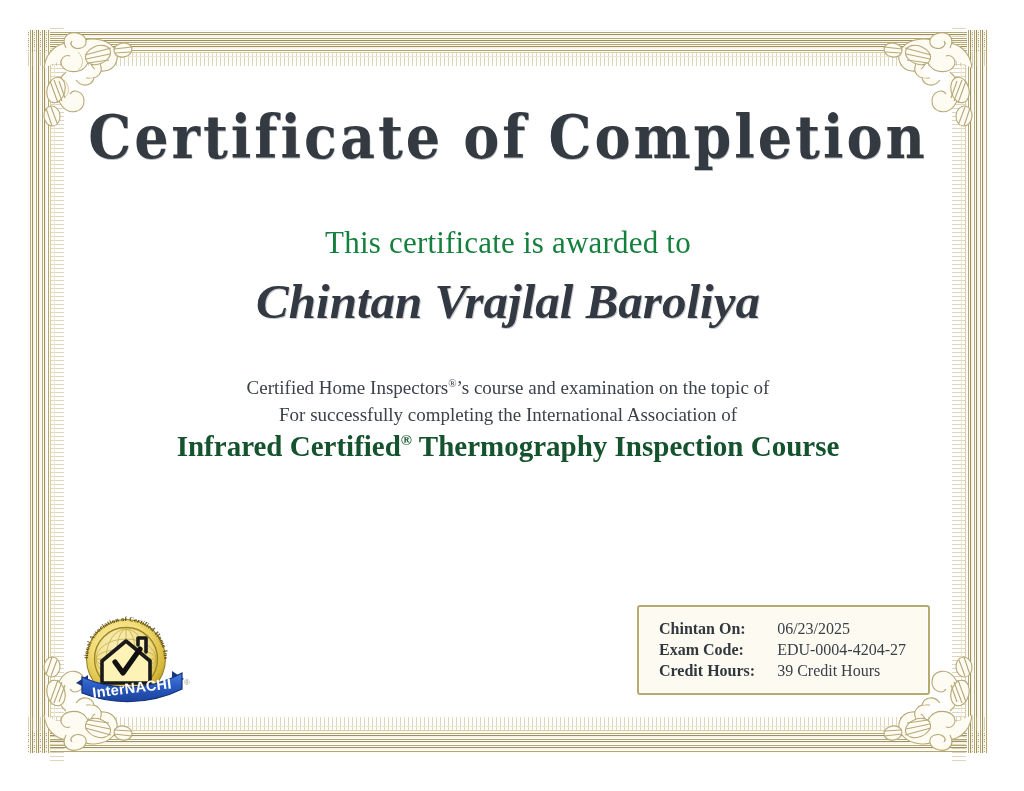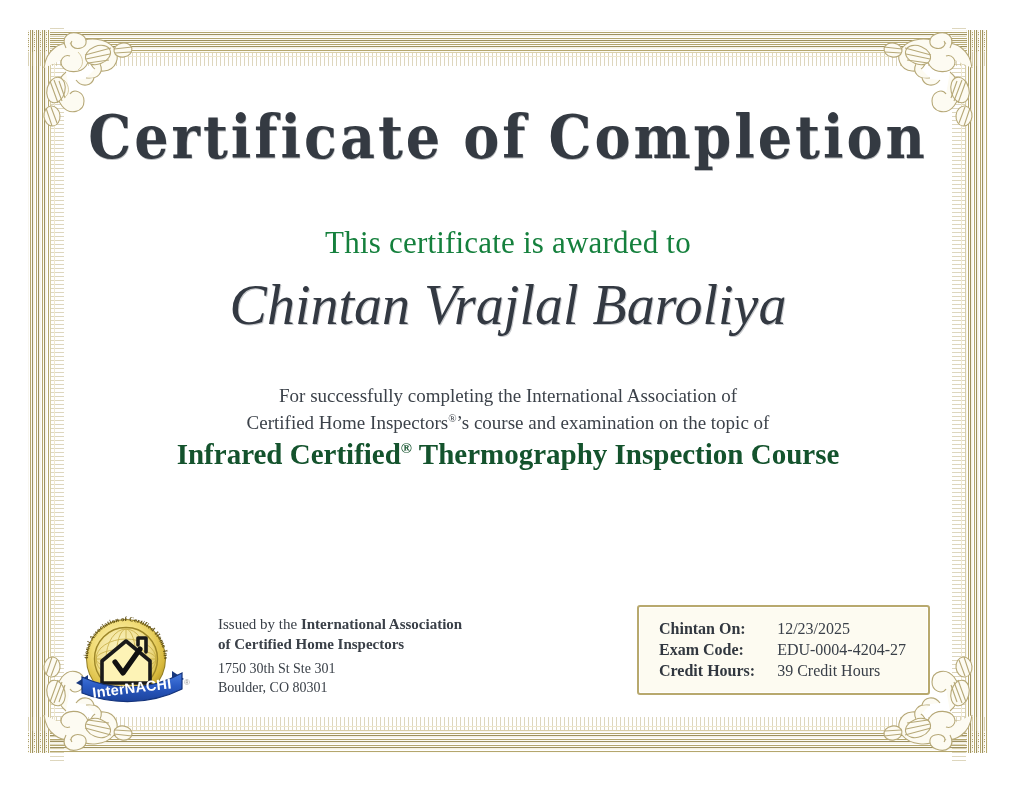--- a/index.html
+++ b/index.html
@@ -166,8 +166,8 @@
 
   .recipient {
     margin-top: 14px;
-    font-size: 56px;
-    font-weight: 400;
+    font-size: 49px;
+    font-weight: 700;
     font-style: italic;
     color: #333942;
     text-align: center;

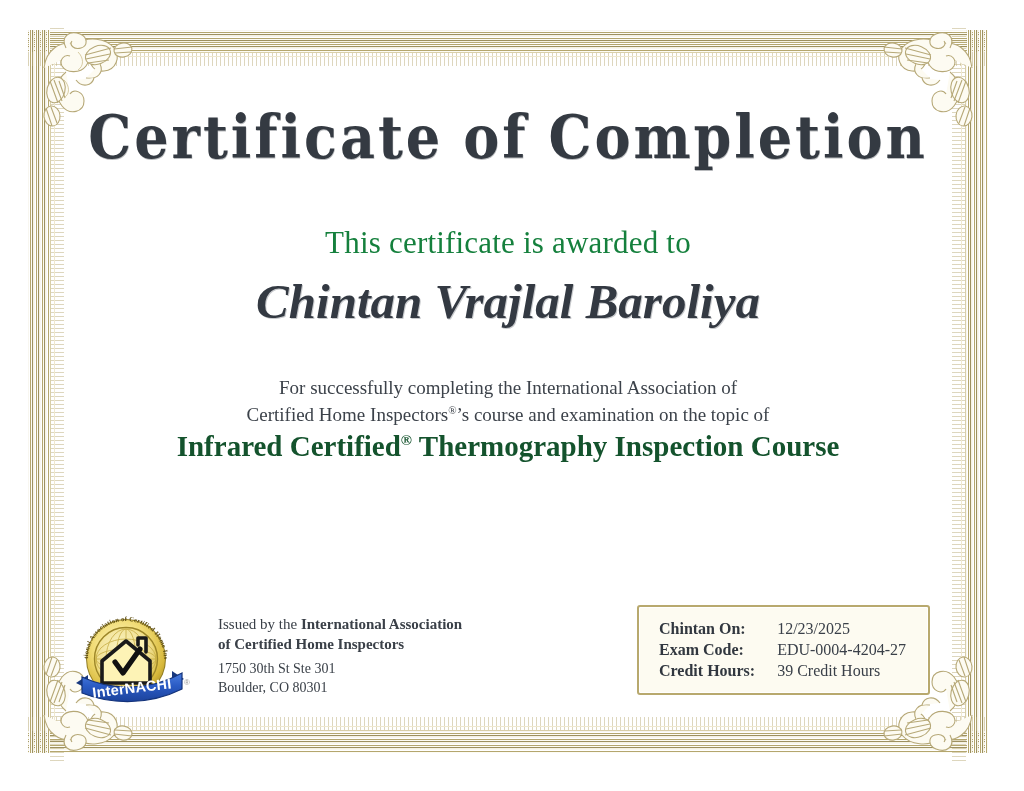--- a/index.html
+++ b/index.html
@@ -386,8 +386,8 @@
     <div class="recipient">Chintan Vrajlal Baroliya</div>
 
     <div class="desc">
+      <div><span>Certified Home Inspectors</span><sup>®</sup><span>’s course and examination on the topic of</span></div>
       <div>For successfully completing the International Association of</div>
-      <div><span>Certified Home Inspectors</span><sup>®</sup><span>’s course and examination on the topic of</span></div>
     </div>
 
     <div class="course"><span>Infrared Certified</span><sup>®</sup> <span>Thermography Inspection Course</span></div>

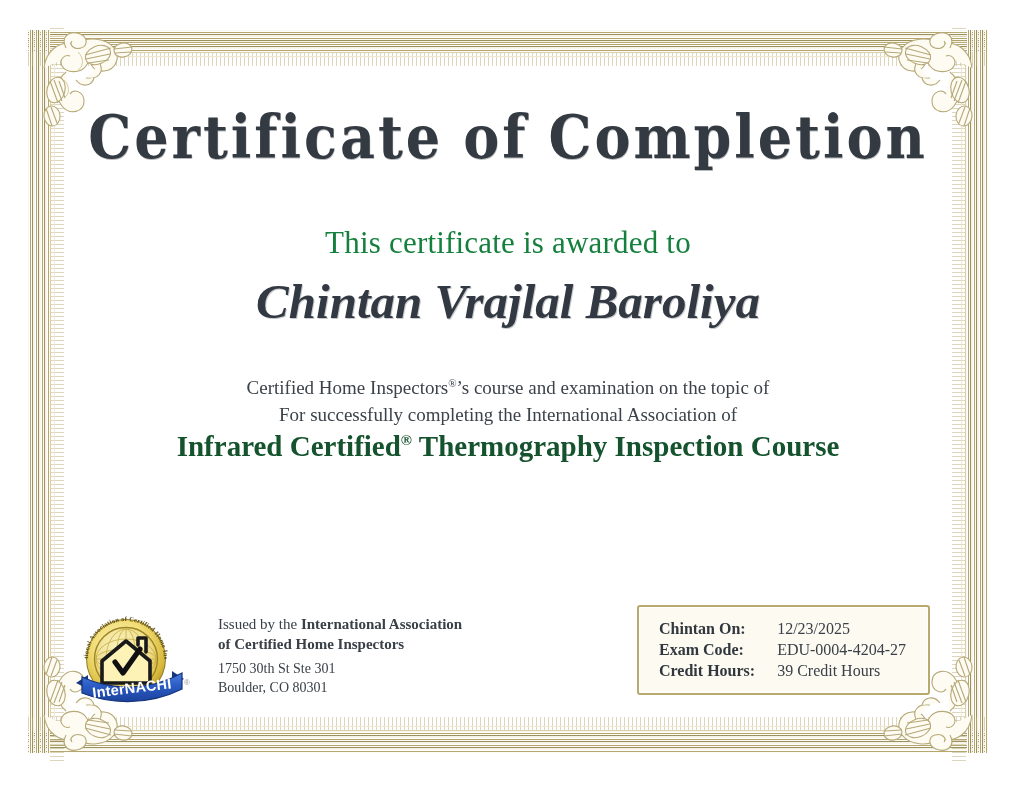--- a/index.html
+++ b/index.html
@@ -452,14 +452,6 @@
           </svg>
         </div>
 
-        <div class="issuer-text">
-          <div class="line1"><span>Issued by the </span><b>International Association</b></div>
-          <div class="org2">of Certified Home Inspectors</div>
-          <div class="addr">
-            <div>1750 30th St Ste 301</div>
-            <div>Boulder, CO 80301</div>
-          </div>
-        </div>
       </div>
 
       <div class="details-box">

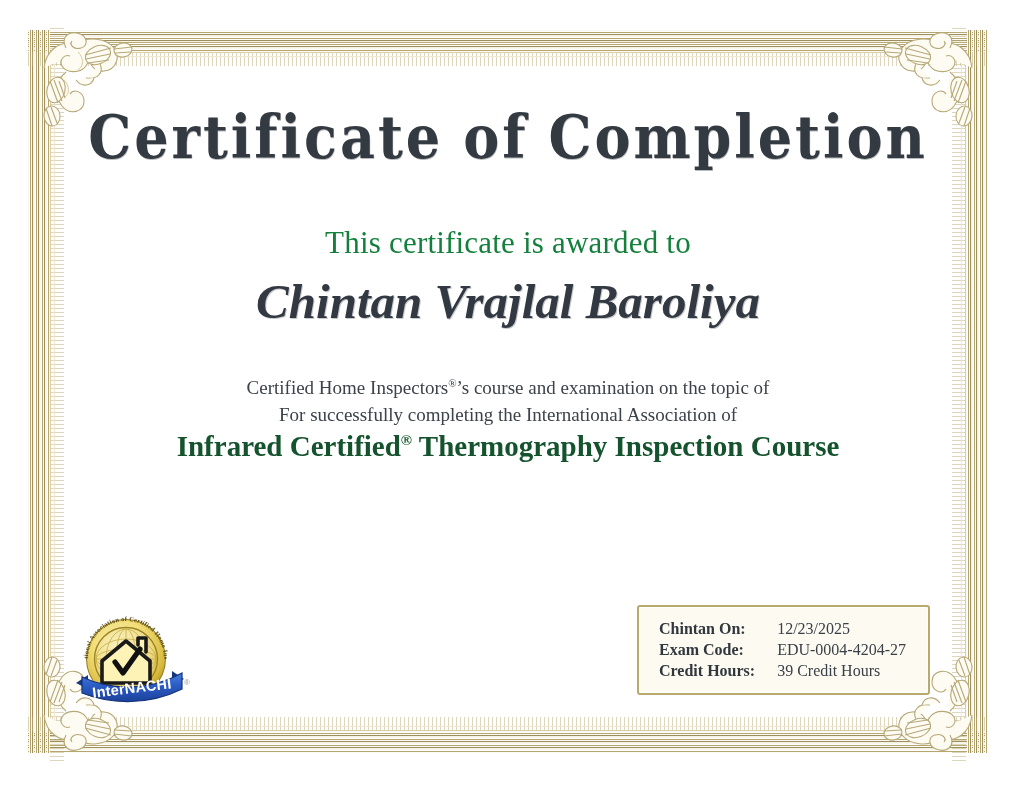--- a/index.html
+++ b/index.html
@@ -459,7 +459,7 @@
           <tbody>
             <tr>
               <td class="k">Chintan On:</td>
-              <td class="v">12/23/2025</td>
+              <td class="v">06/23/2025</td>
             </tr>
             <tr>
               <td class="k">Exam Code:</td>

